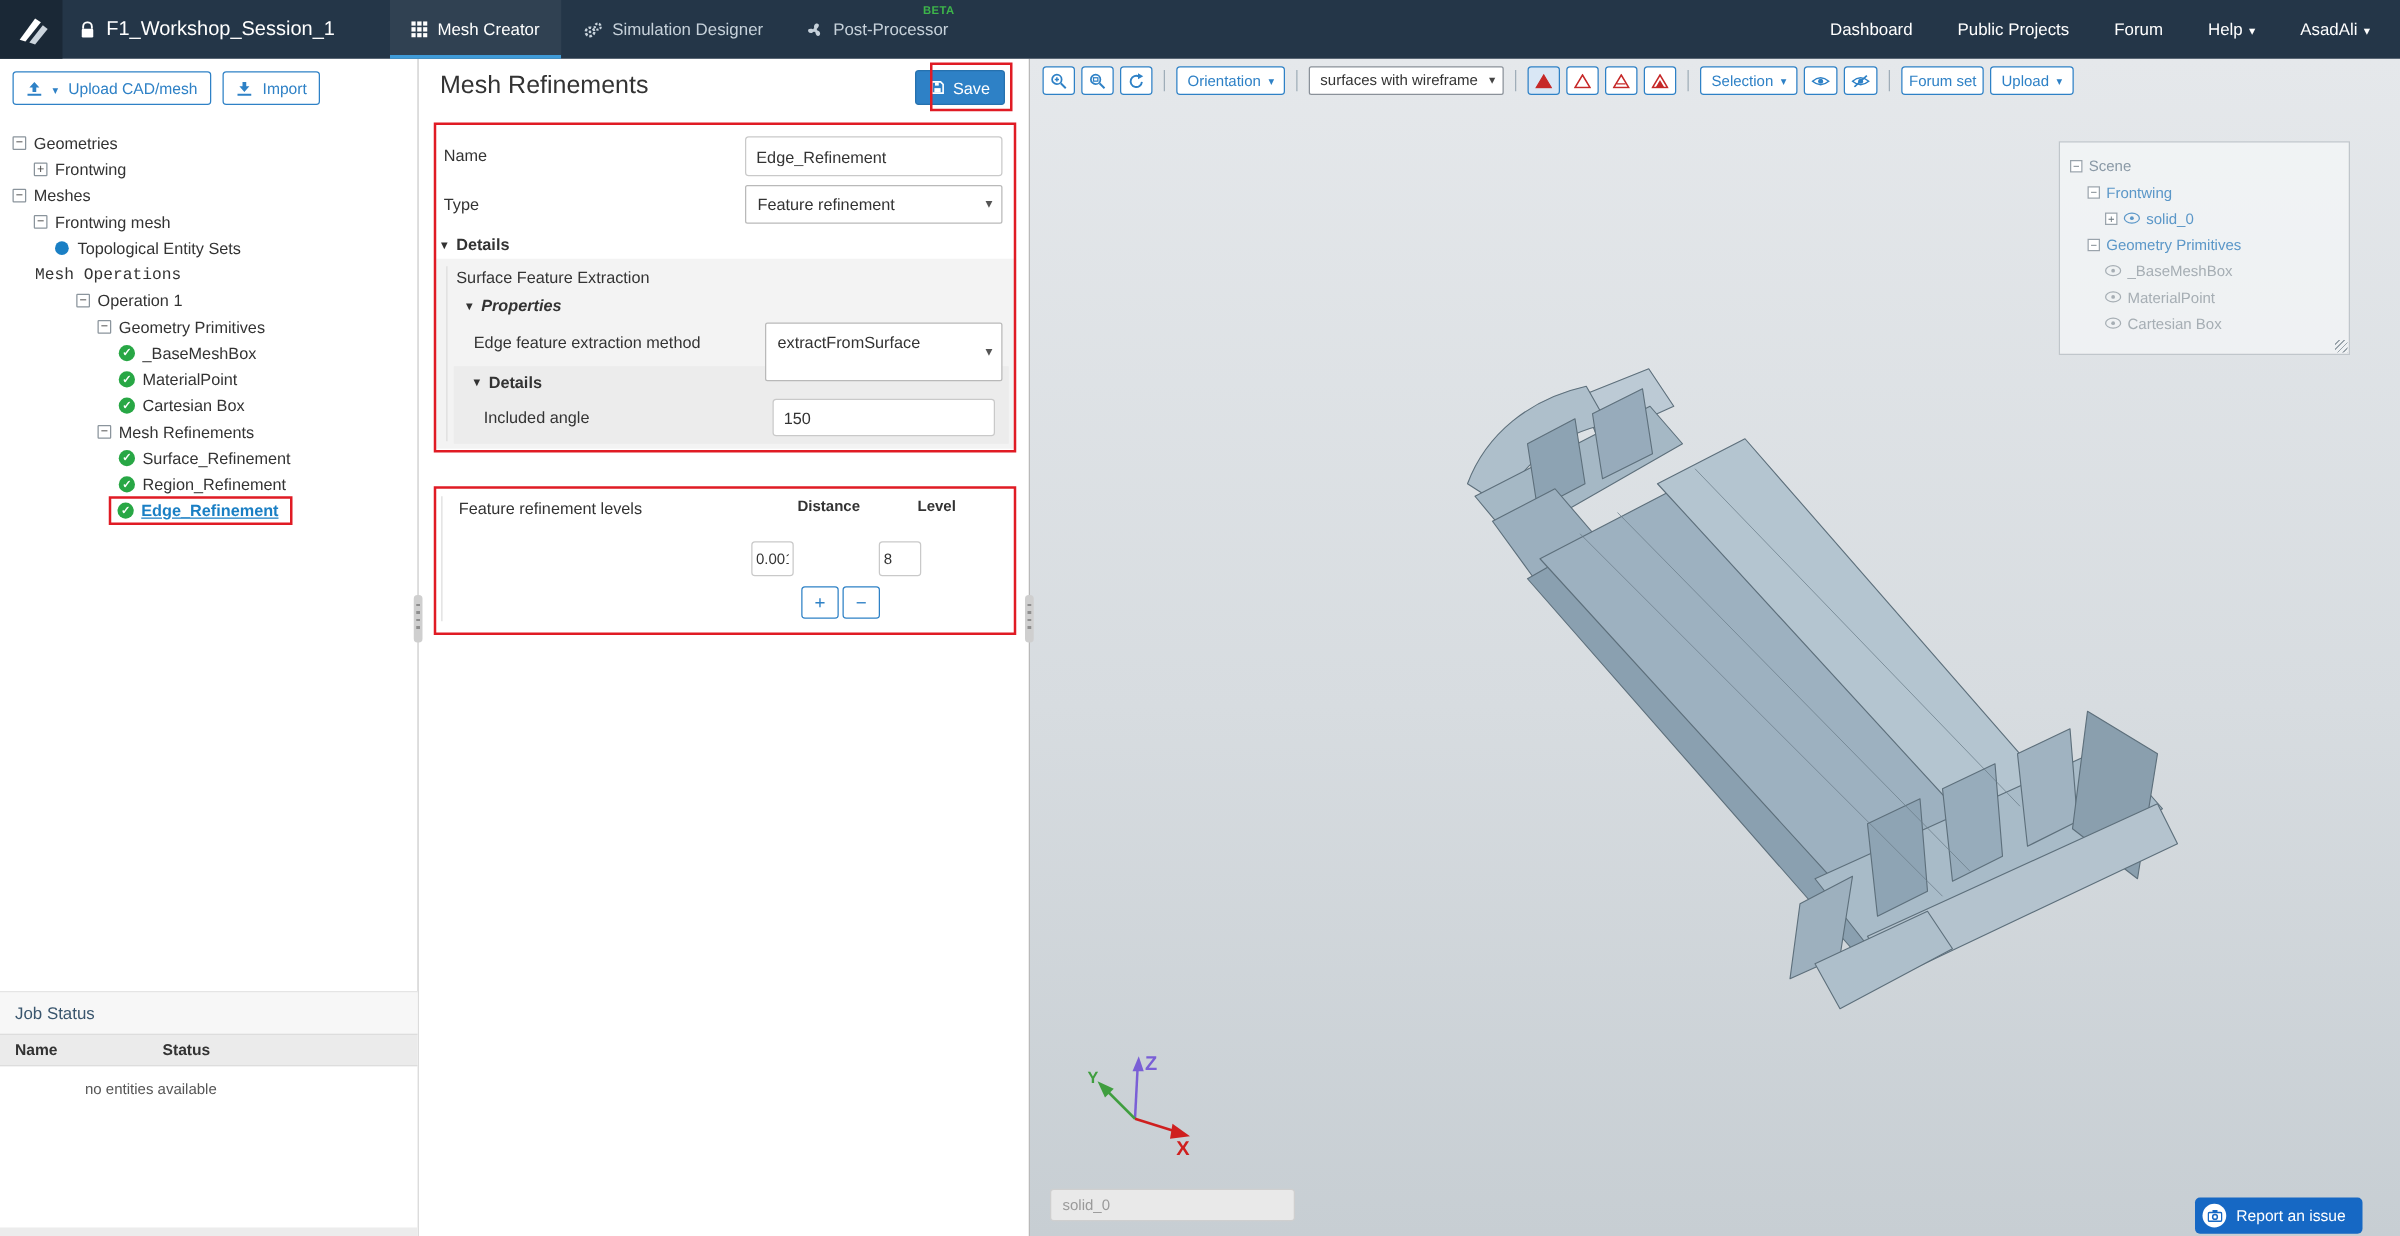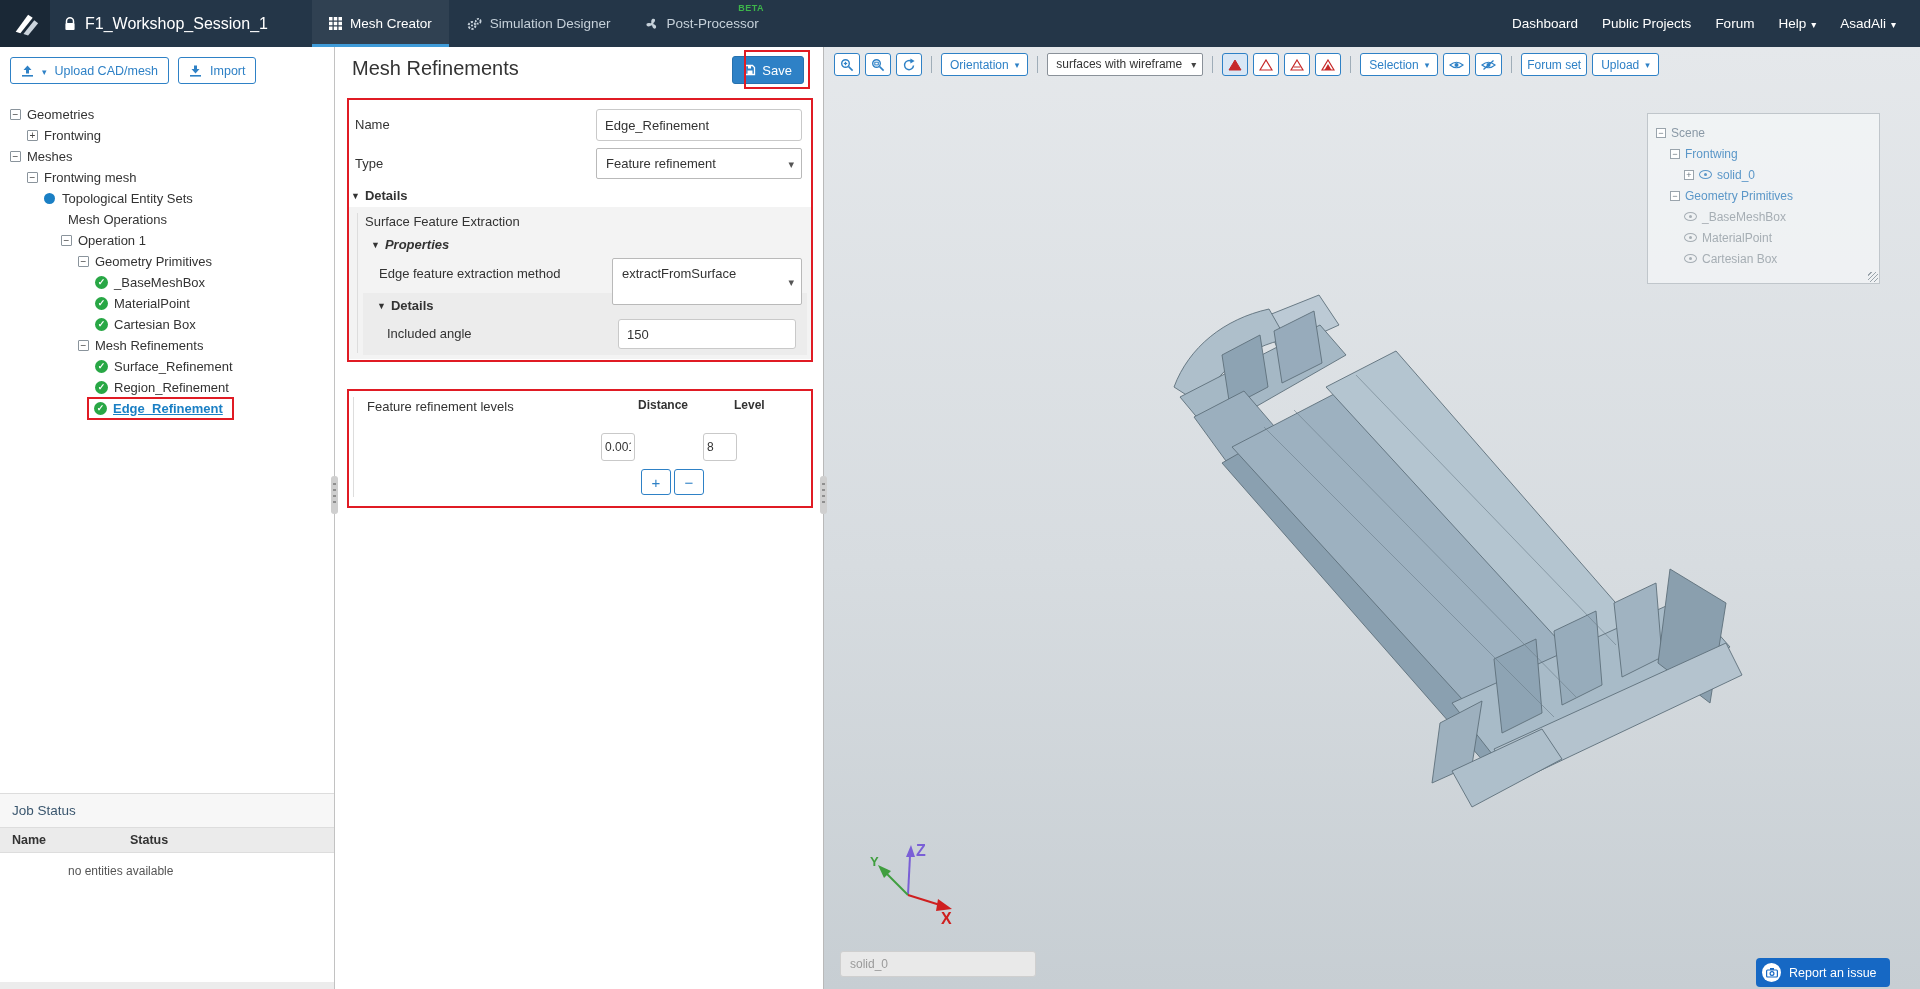--- a/index.html
+++ b/index.html
@@ -16,7 +16,7 @@
   .tab { position:relative; display:flex; align-items:center; gap:8px; padding:0 17px; font-size:13.5px; color:#c6d1da; cursor:pointer; white-space:nowrap; }
   .tab.active { color:#fff; background:rgba(255,255,255,.06); box-shadow:inset 0 -3px 0 #3f9bd8; }
   .beta { position:absolute; top:3px; right:12px; font-size:9px; font-weight:bold; color:#3db54a; letter-spacing:.4px; }
-  .nav-right { margin-left:auto; display:flex; align-items:center; gap:24px; padding-right:24px; font-size:13.5px; }
+  .nav-right { margin-left:auto; display:flex; align-items:center; gap:36px; padding-right:24px; font-size:13.5px; }
   .nav-link { cursor:pointer; white-space:nowrap; }
   .caretable::after { content:"▾"; font-size:10px; margin-left:5px; }
 

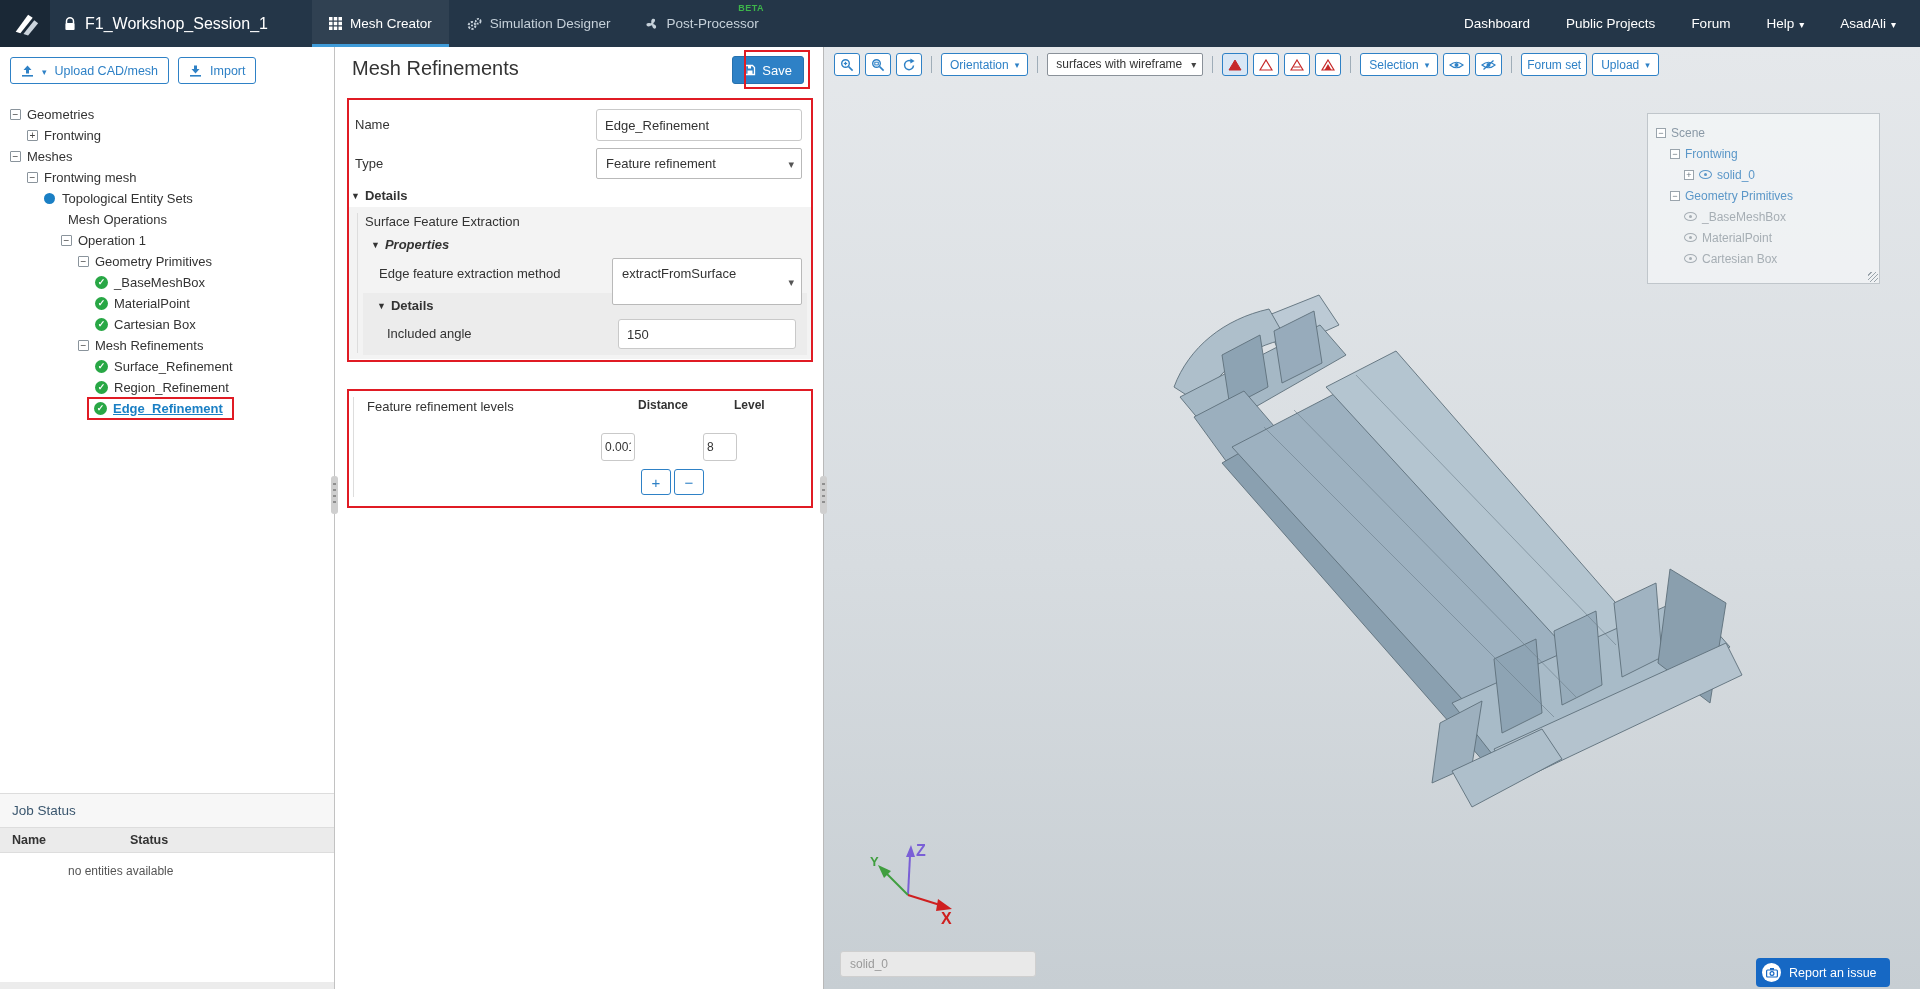--- a/index.html
+++ b/index.html
@@ -202,7 +202,7 @@
           <span class="tree-label">Topological Entity Sets</span>
         </span>
       </div>
-      <div class="tree-row" style="padding-left: 68px;">
+      <div class="tree-row" style="padding-left: 28px; font-family: Liberation Mono, monospace;">
         <span class="row-inner">
           <span class="tree-label">Mesh Operations</span>
         </span>

